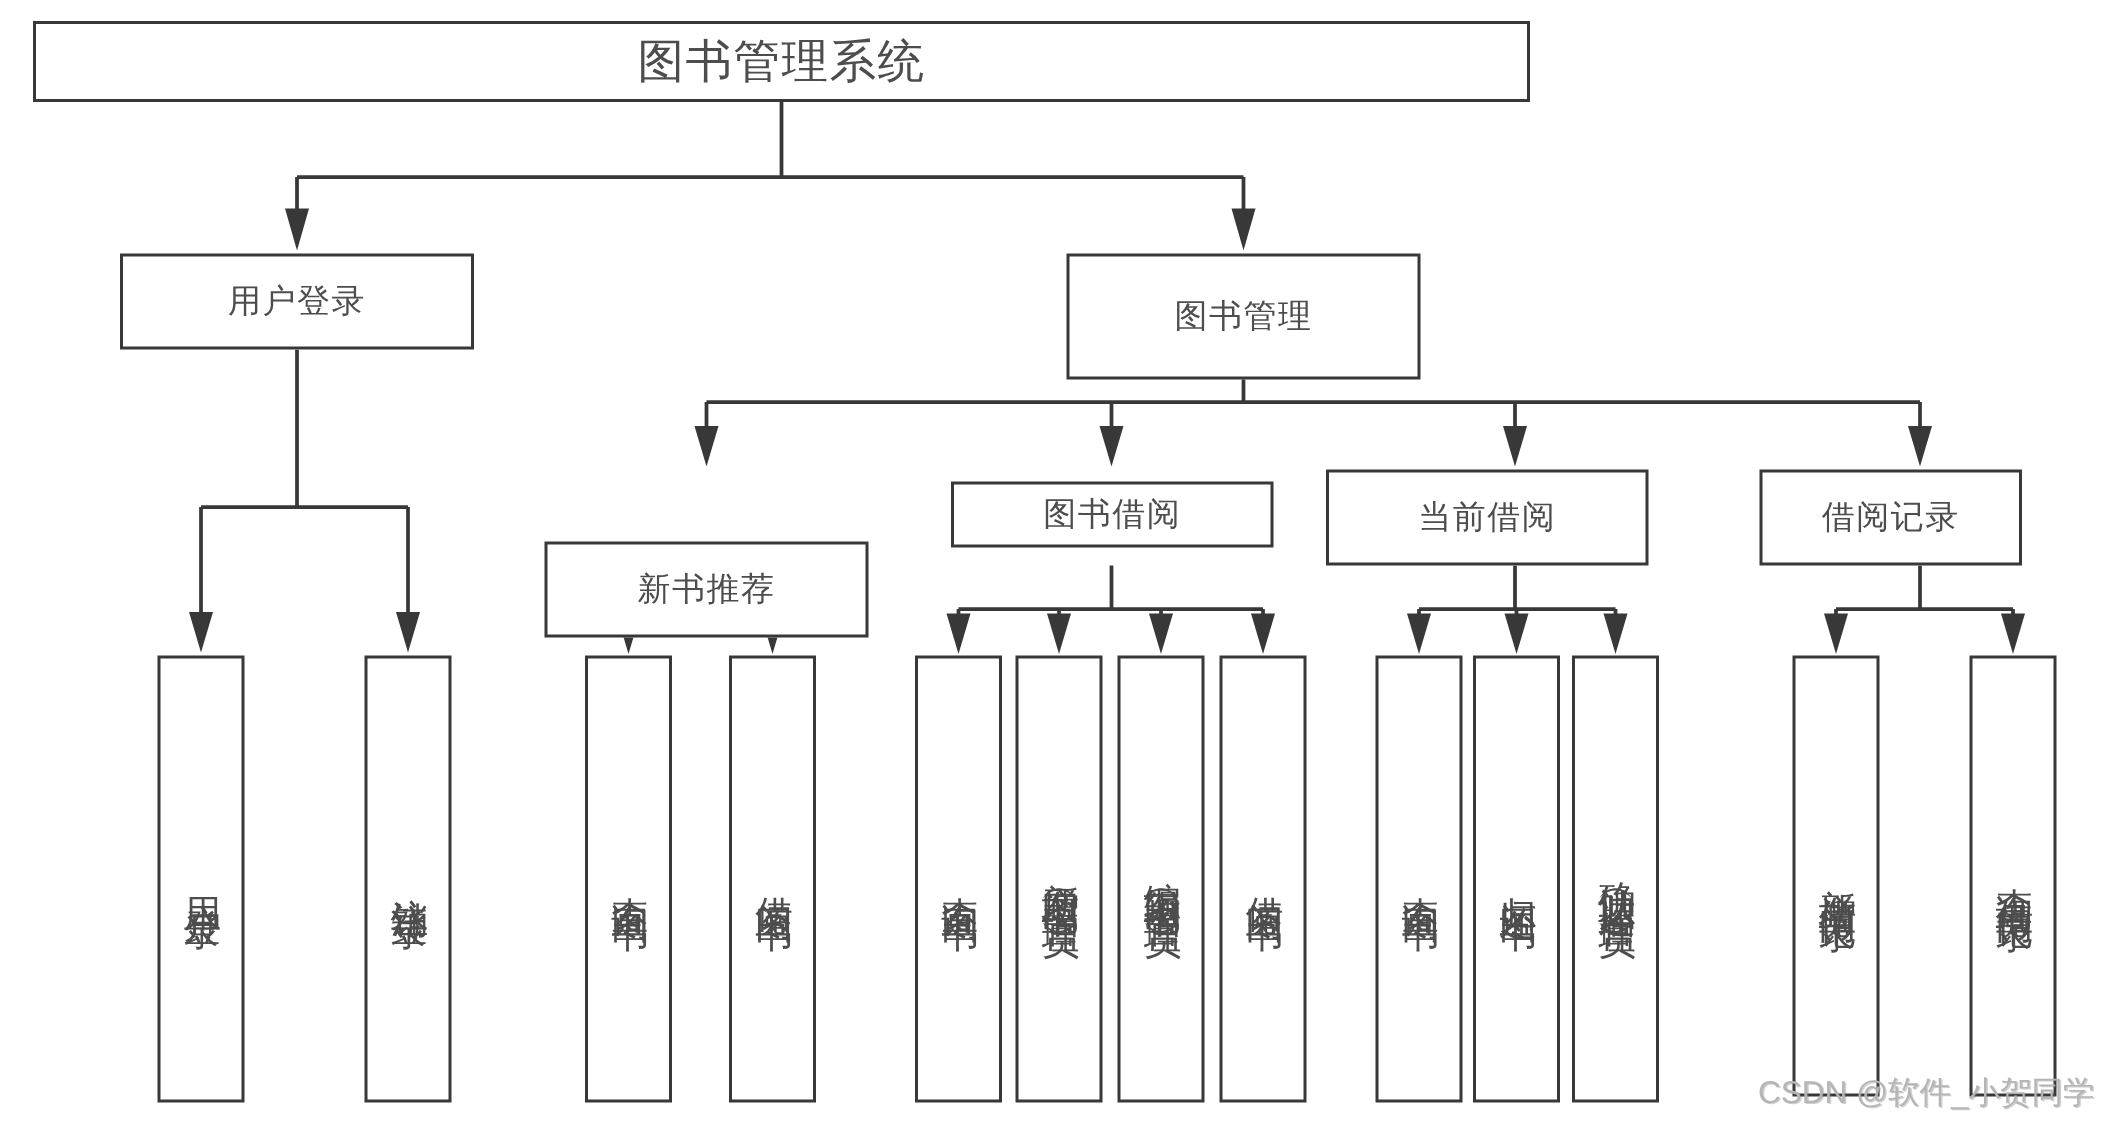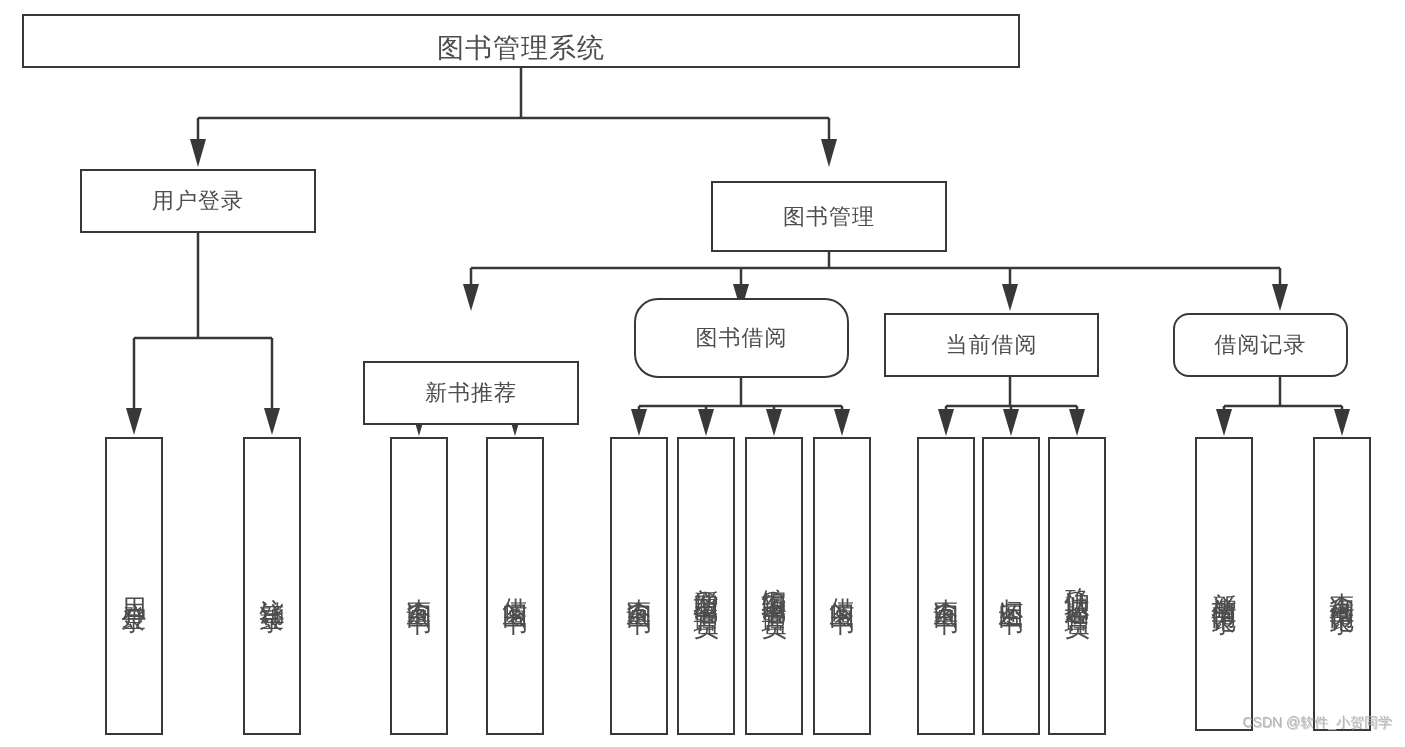--- a/index.html
+++ b/index.html
@@ -32,7 +32,7 @@
     color: #4d4d4d;
   }
   .h-node { font-size: 22px; letter-spacing: 1px; }
-  .root-node { font-size: 27px; align-items: flex-end; }
+  .root-node { font-size: 31px; }
   .leaf {
     font-size: 25px;
   }

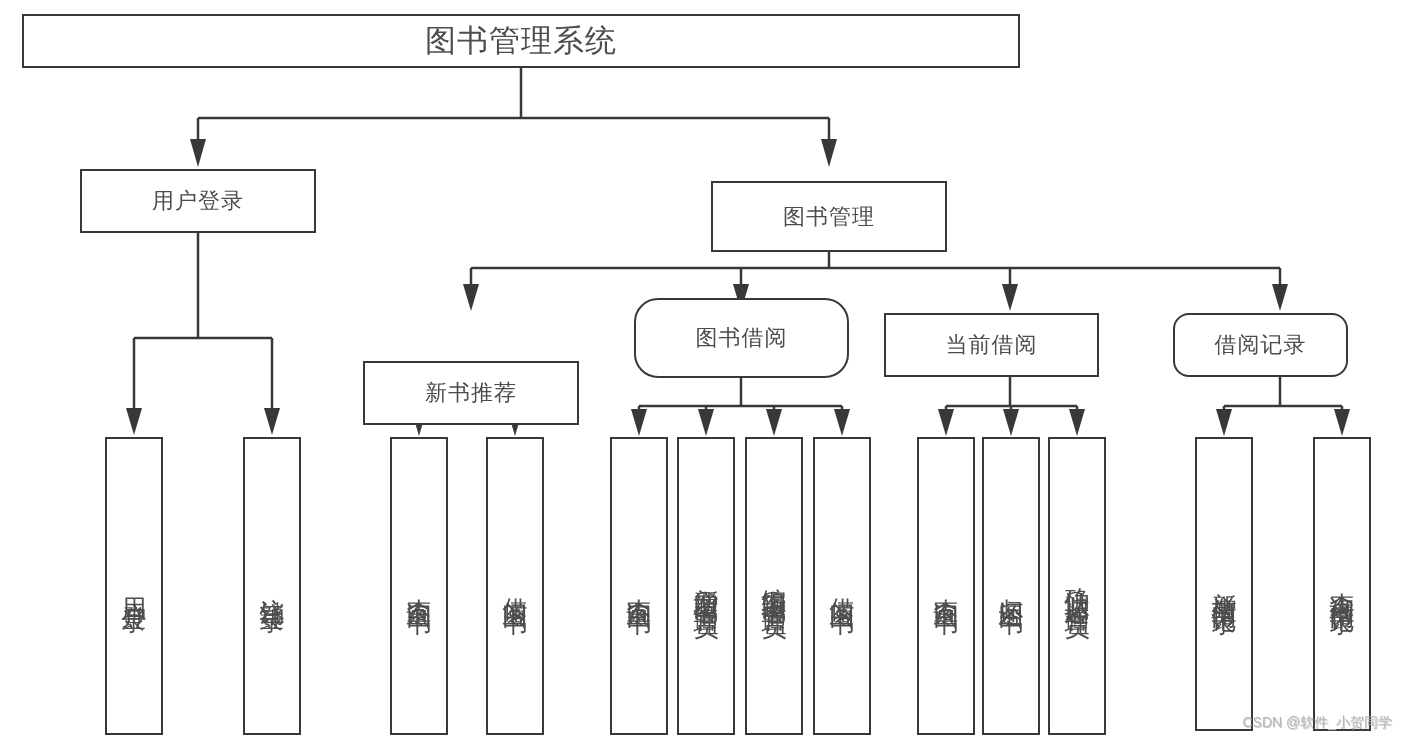--- a/index.html
+++ b/index.html
@@ -113,7 +113,7 @@
   <div class="node h-node" style="left:80px; top:169px; width:236px; height:64px;">
     <span>用户登录</span>
   </div>
-  <div class="node h-node" style="left:711px; top:169px; width:236px; height:71px;margin-top:12px;">
+  <div class="node h-node" style="left:711px; top:169px; width:236px; height:84px;">
     <span>图书管理</span>
   </div>
 

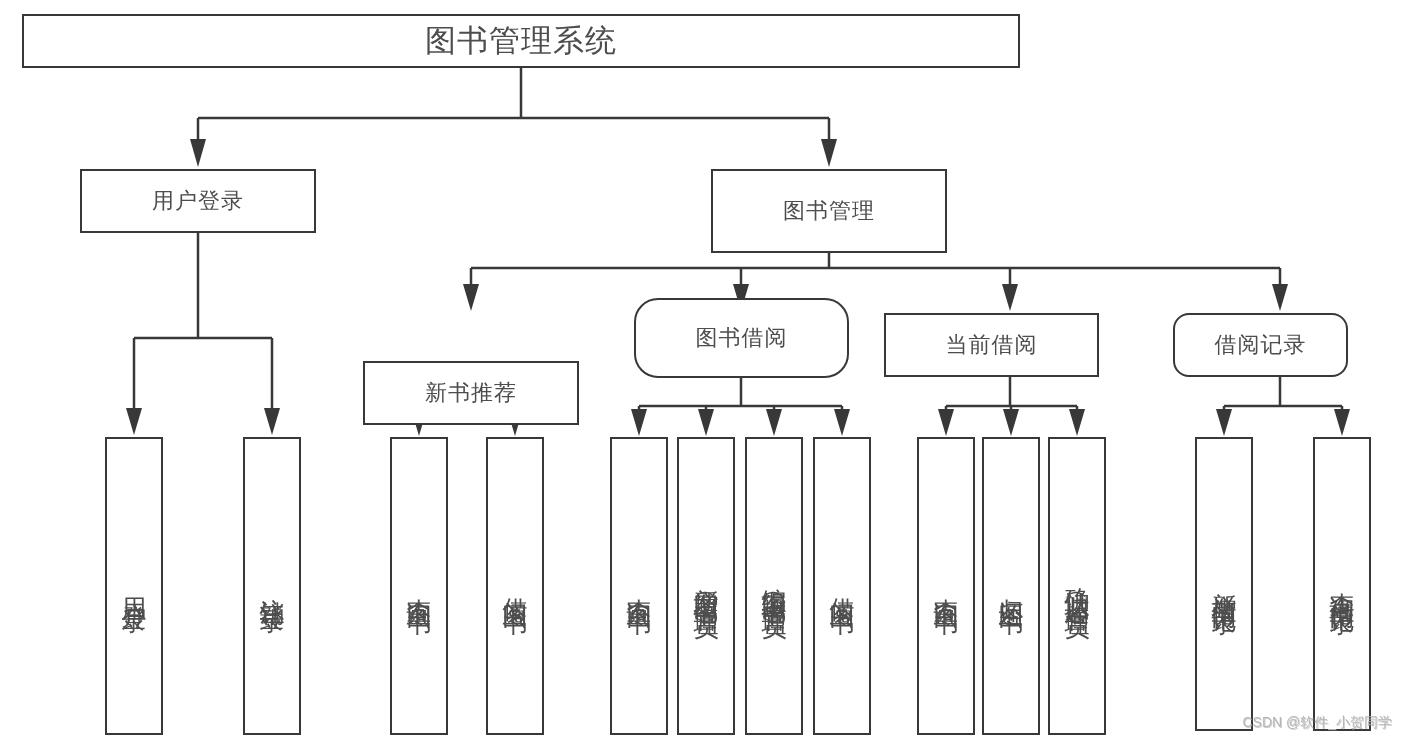--- a/index.html
+++ b/index.html
@@ -120,7 +120,7 @@
   <div class="node h-node" style="left:363px; top:313px; width:216px; height:64px;margin-top:48px;">
     <span>新书推荐</span>
   </div>
-  <div class="node h-node" style="left:634px; top:298px; width:215px; height:80px;border-radius:24px;">
+  <div class="node h-node" style="left:634px; top:321px; width:215px; height:44px;">
     <span>图书借阅</span>
   </div>
   <div class="node h-node" style="left:884px; top:313px; width:215px; height:64px;">

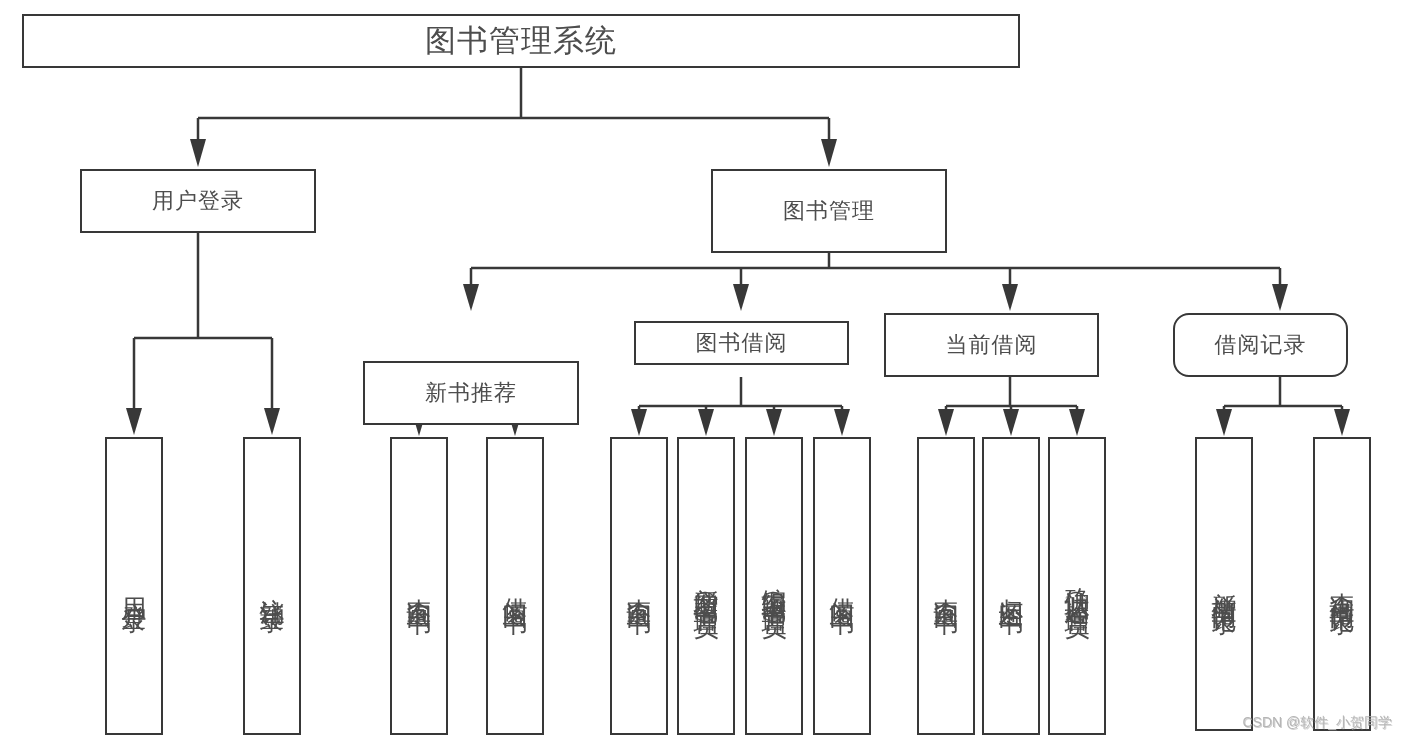--- a/index.html
+++ b/index.html
@@ -126,7 +126,7 @@
   <div class="node h-node" style="left:884px; top:313px; width:215px; height:64px;">
     <span>当前借阅</span>
   </div>
-  <div class="node h-node" style="left:1173px; top:313px; width:175px; height:64px;border-radius:16px;">
+  <div class="node h-node" style="left:1173px; top:313px; width:175px; height:64px;">
     <span>借阅记录</span>
   </div>
 

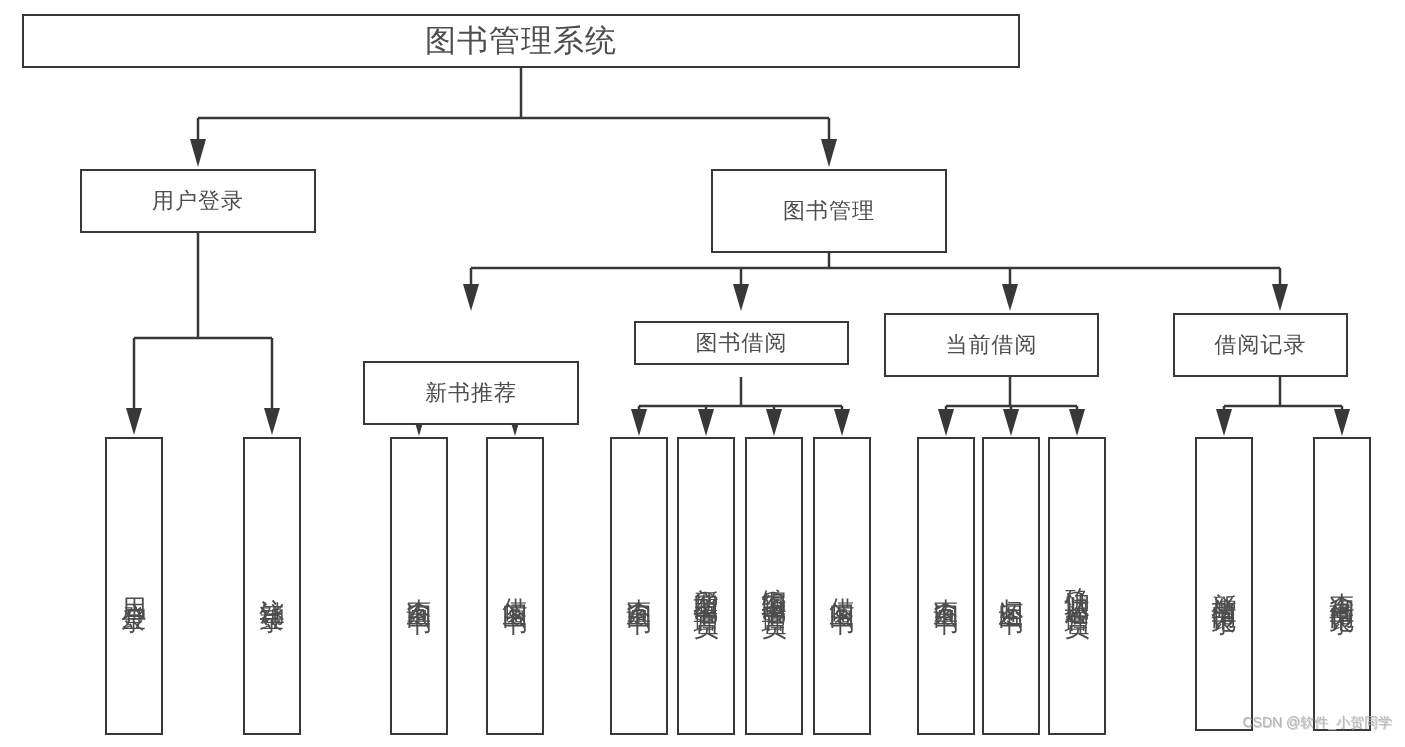--- a/index.html
+++ b/index.html
@@ -49,7 +49,7 @@
     top: 714px;
     width: 220px;
     text-align: right;
-    font-size: 14px;
+    font-size: 21px;
     color: #b5b5b5;
     text-shadow: 1px 1px 0 rgba(120,120,120,0.35);
     white-space: nowrap;

